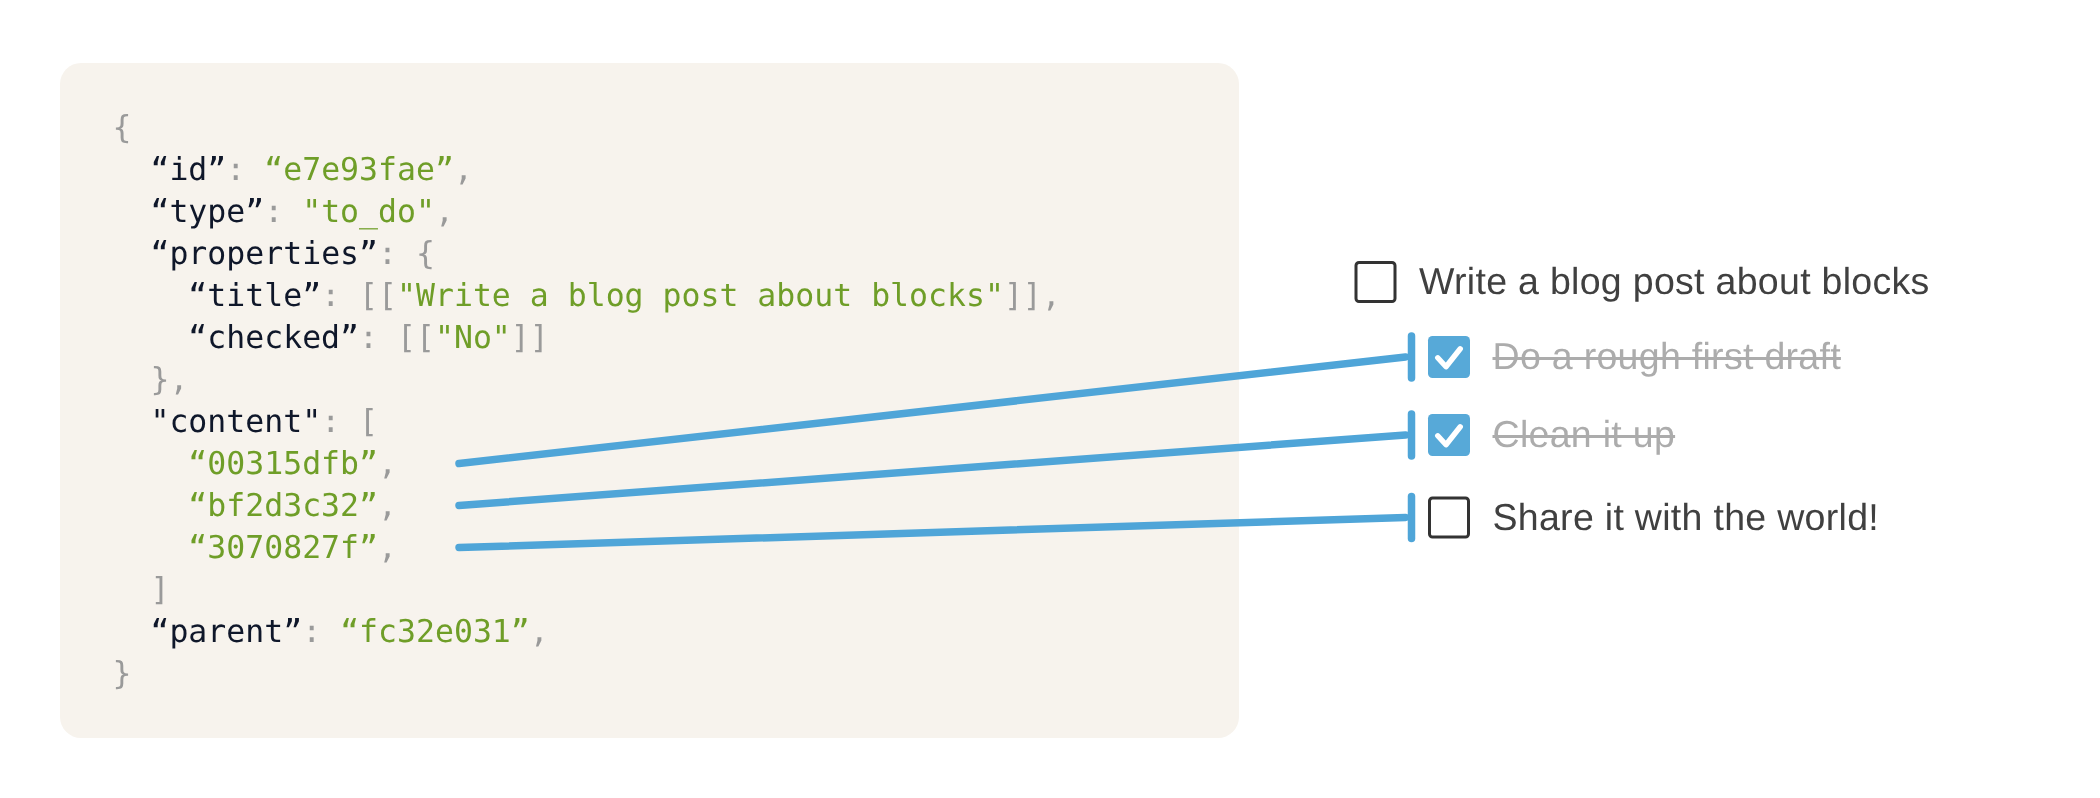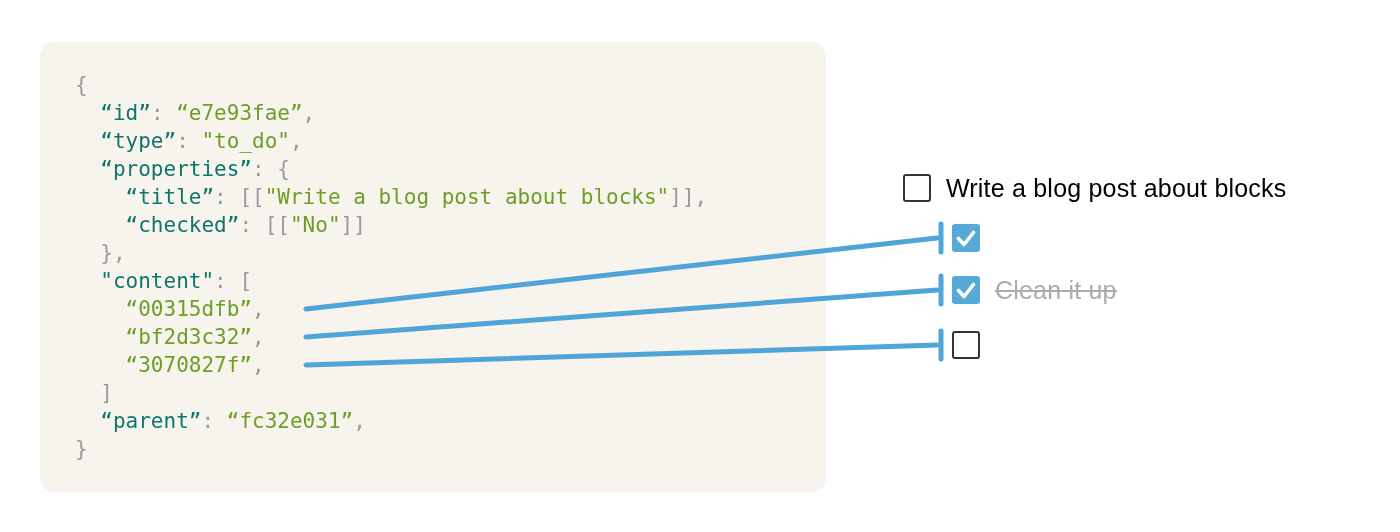--- a/index.html
+++ b/index.html
@@ -17,7 +17,7 @@
     font-family:"DejaVu Sans Mono","Liberation Mono",monospace;
     font-size:21px;line-height:28px;white-space:pre;
   }
-  .code .k{color:#0f766e;}
+  .code .k{color:#0f172a;}
   .code .s{color:#6F9E28;text-align:right;}
   .code .p{color:#9A9A9A;}
   

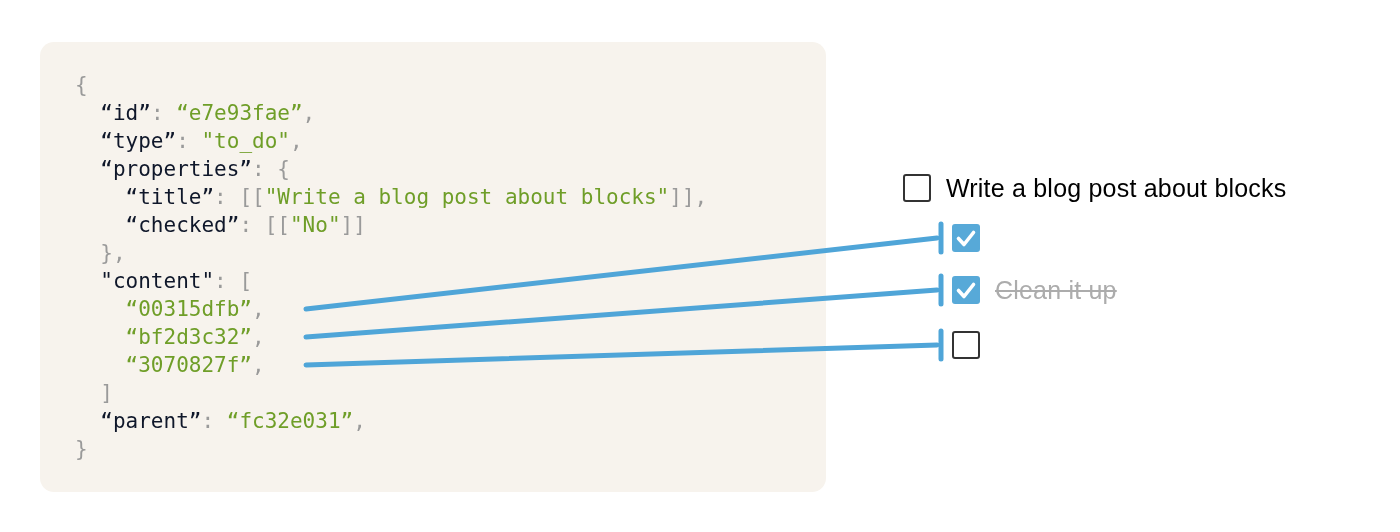--- a/index.html
+++ b/index.html
@@ -35,7 +35,7 @@
   .cb.unchecked{border:2.5px solid #333333;background:#ffffff;}
   .cb.checked{background:#57A9D8;}
   .todo-label{
-    font-size:25px;color:#000000;letter-spacing:0.2px;white-space:nowrap;
+    font-size:25px;color:#404040;letter-spacing:0.2px;white-space:nowrap;
   }
   .todo-row.done .todo-label{
     color:#ACACAC;text-decoration:line-through;text-decoration-thickness:2px;

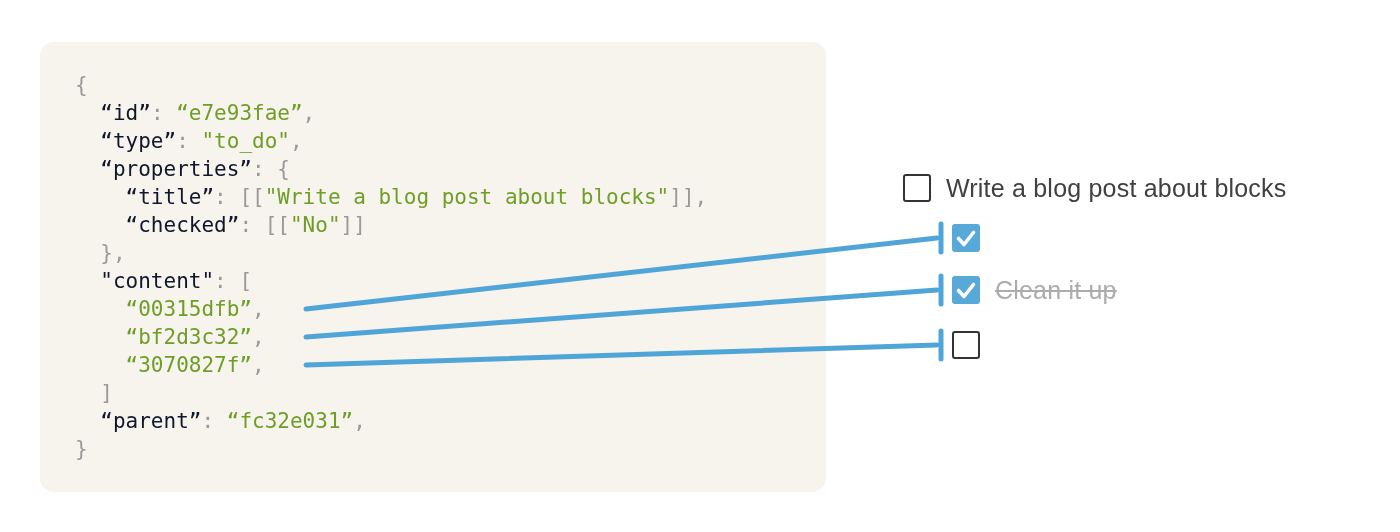--- a/index.html
+++ b/index.html
@@ -67,6 +67,7 @@
             <polyline points="6.5,14.5 12,20.5 21.5,8.5" fill="none" stroke="#ffffff" stroke-width="3.6" stroke-linecap="round" stroke-linejoin="round"></polyline>
           </svg>
         </span>
+        <span class="todo-label">Do a rough first draft</span>
       </div>
       <div class="todo-row done">
         <span class="cb checked">

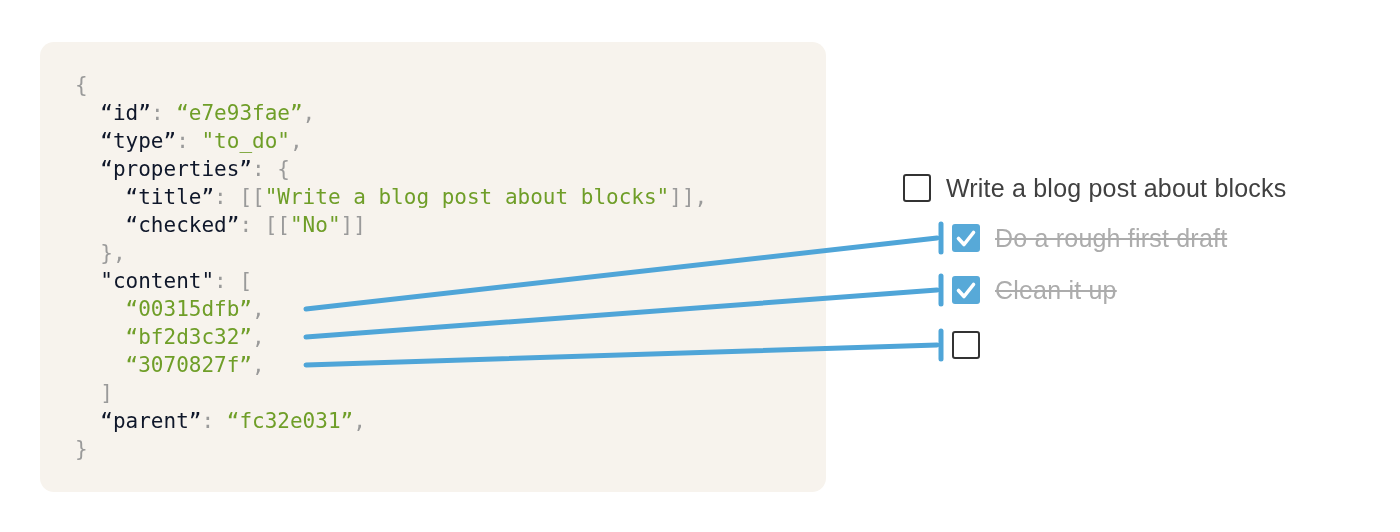--- a/index.html
+++ b/index.html
@@ -79,6 +79,7 @@
       </div>
       <div class="todo-row">
         <span class="cb unchecked"></span>
+        <span class="todo-label">Share it with the world!</span>
       </div>
     </div>
 </div>

